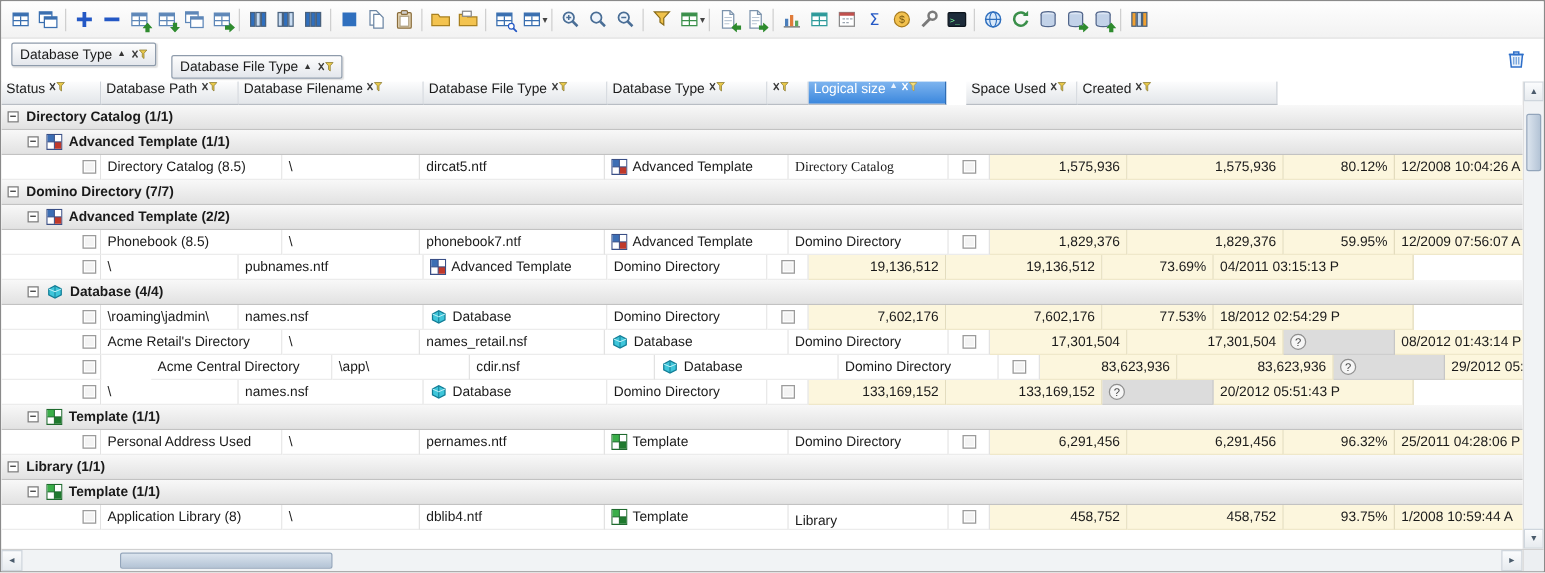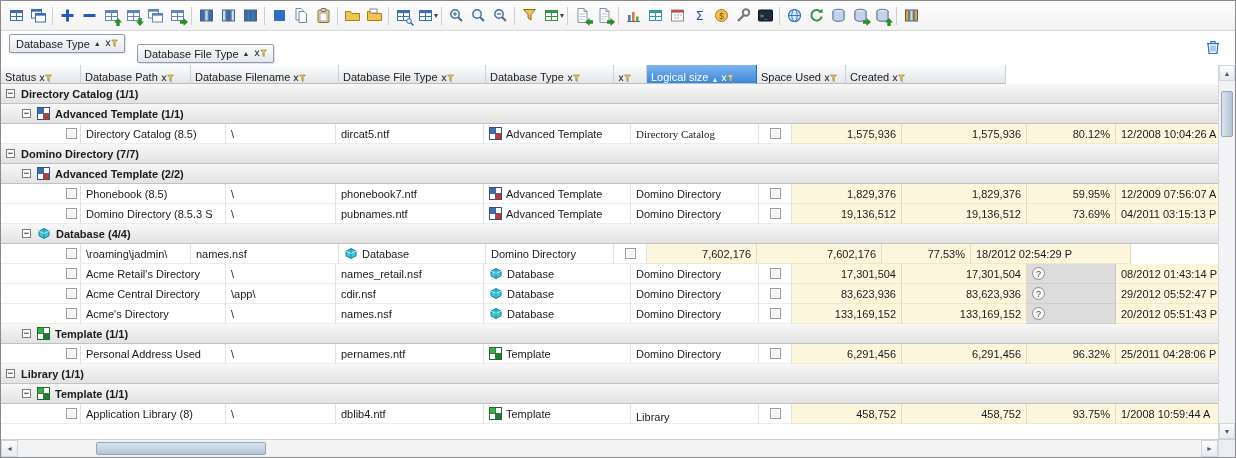--- a/index.html
+++ b/index.html
@@ -32,7 +32,7 @@
   .grid-area{flex:1 1 auto;display:flex;overflow:hidden;min-height:0;}
   .grid-viewport{flex:1 1 auto;overflow:hidden;position:relative;background:#fff;}
   .grid-header{display:flex;height:19px;}
-  .hcell{height:19px;display:flex;align-items:flex-end;gap:3px;padding:0 3px 0 4px;
+  .hcell{height:19px;display:flex;align-items:flex-start;gap:3px;padding:0 3px 0 4px;
     background:linear-gradient(#fdfdfe,#eef0f2 55%,#e3e6ea);
     border-right:1px solid #cdd2d8;border-bottom:1px solid #b8bdc4;
     font-size:11px;white-space:nowrap;overflow:hidden;flex:0 0 auto;}

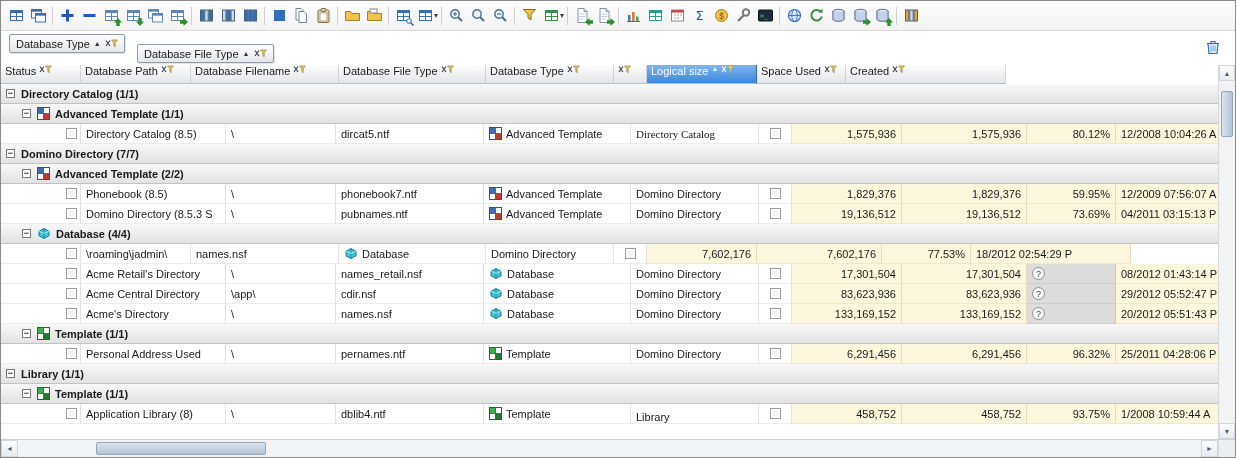--- a/index.html
+++ b/index.html
@@ -491,7 +491,7 @@
               </svg>
             </span>
           </div>
-          <div class="hcell" style="width: 89px;">
+          <div class="hcell" style="width: 89px; margin-left: 16px;">
             <span>Space Used</span>
             <span class="sf-icon">
               <svg width="13" height="9" viewBox="0 0 13 9">

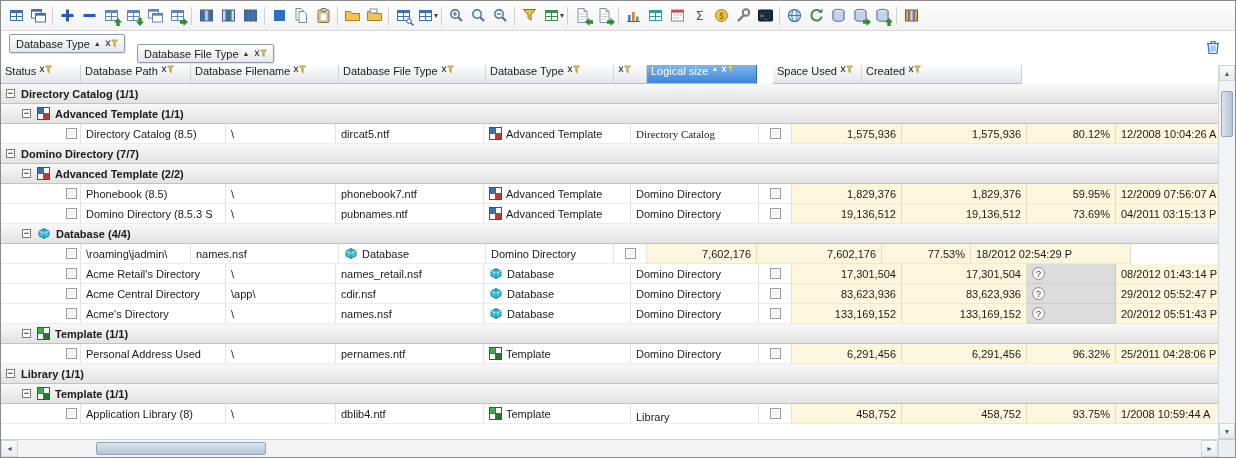--- a/index.html
+++ b/index.html
@@ -637,9 +637,6 @@
             <div class="cell stat" style="width: 80px;">
               <span class="cb"></span>
             </div>
-            <div class="cell" style="width: 145px;">
-              <span>Domino Directory (8.5.3 S</span>
-            </div>
             <div class="cell" style="width: 110px;">
               <span>\</span>
             </div>

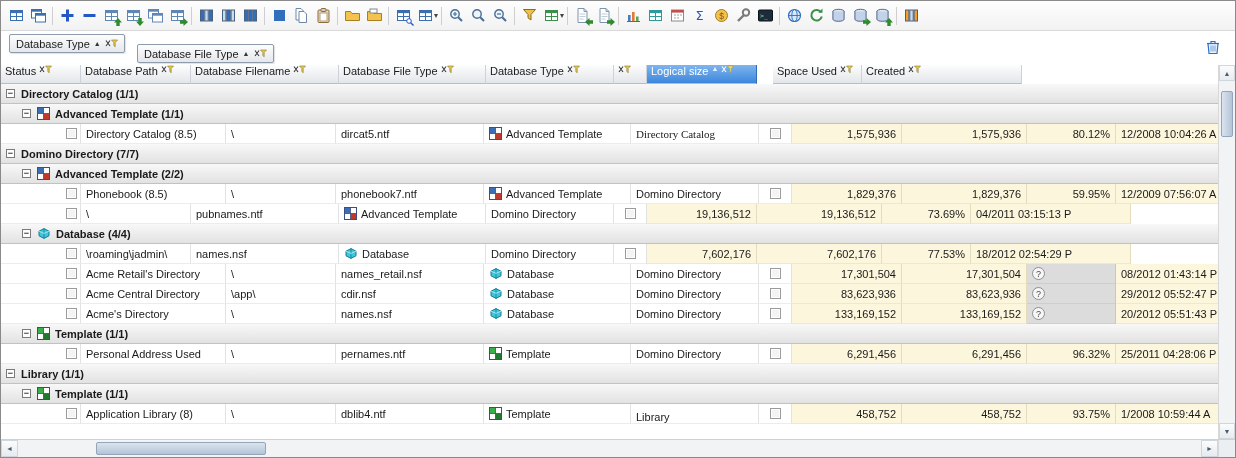--- a/index.html
+++ b/index.html
@@ -770,7 +770,7 @@
             <div class="cell stat" style="width: 80px;">
               <span class="cb"></span>
             </div>
-            <div class="cell" style="width: 145px;">
+            <div class="cell" style="width: 145px; margin-left: 40px;">
               <span>Acme Central Directory</span>
             </div>
             <div class="cell" style="width: 110px;">

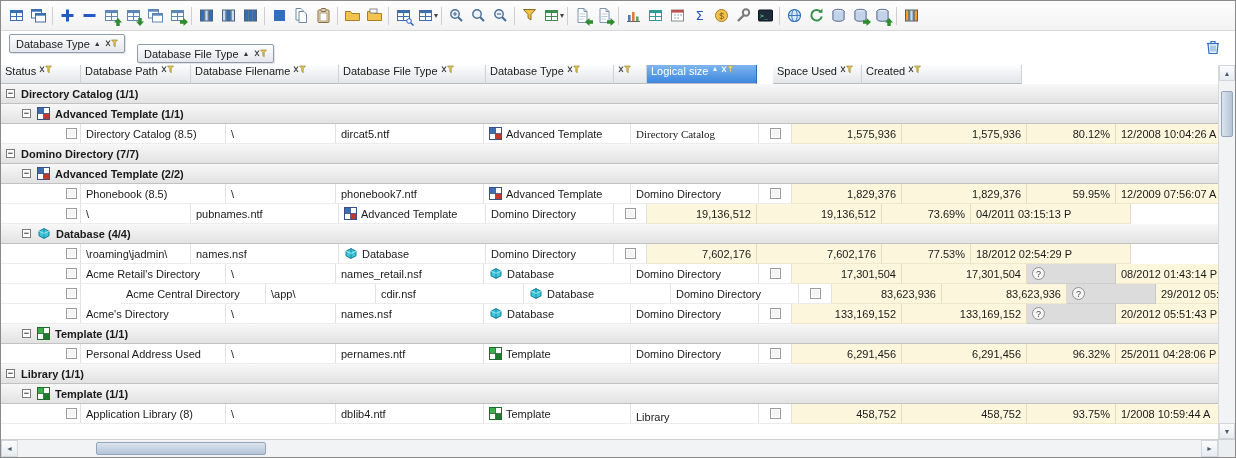--- a/index.html
+++ b/index.html
@@ -812,9 +812,6 @@
             <div class="cell stat" style="width: 80px;">
               <span class="cb"></span>
             </div>
-            <div class="cell" style="width: 145px;">
-              <span>Acme's Directory</span>
-            </div>
             <div class="cell" style="width: 110px;">
               <span>\</span>
             </div>

